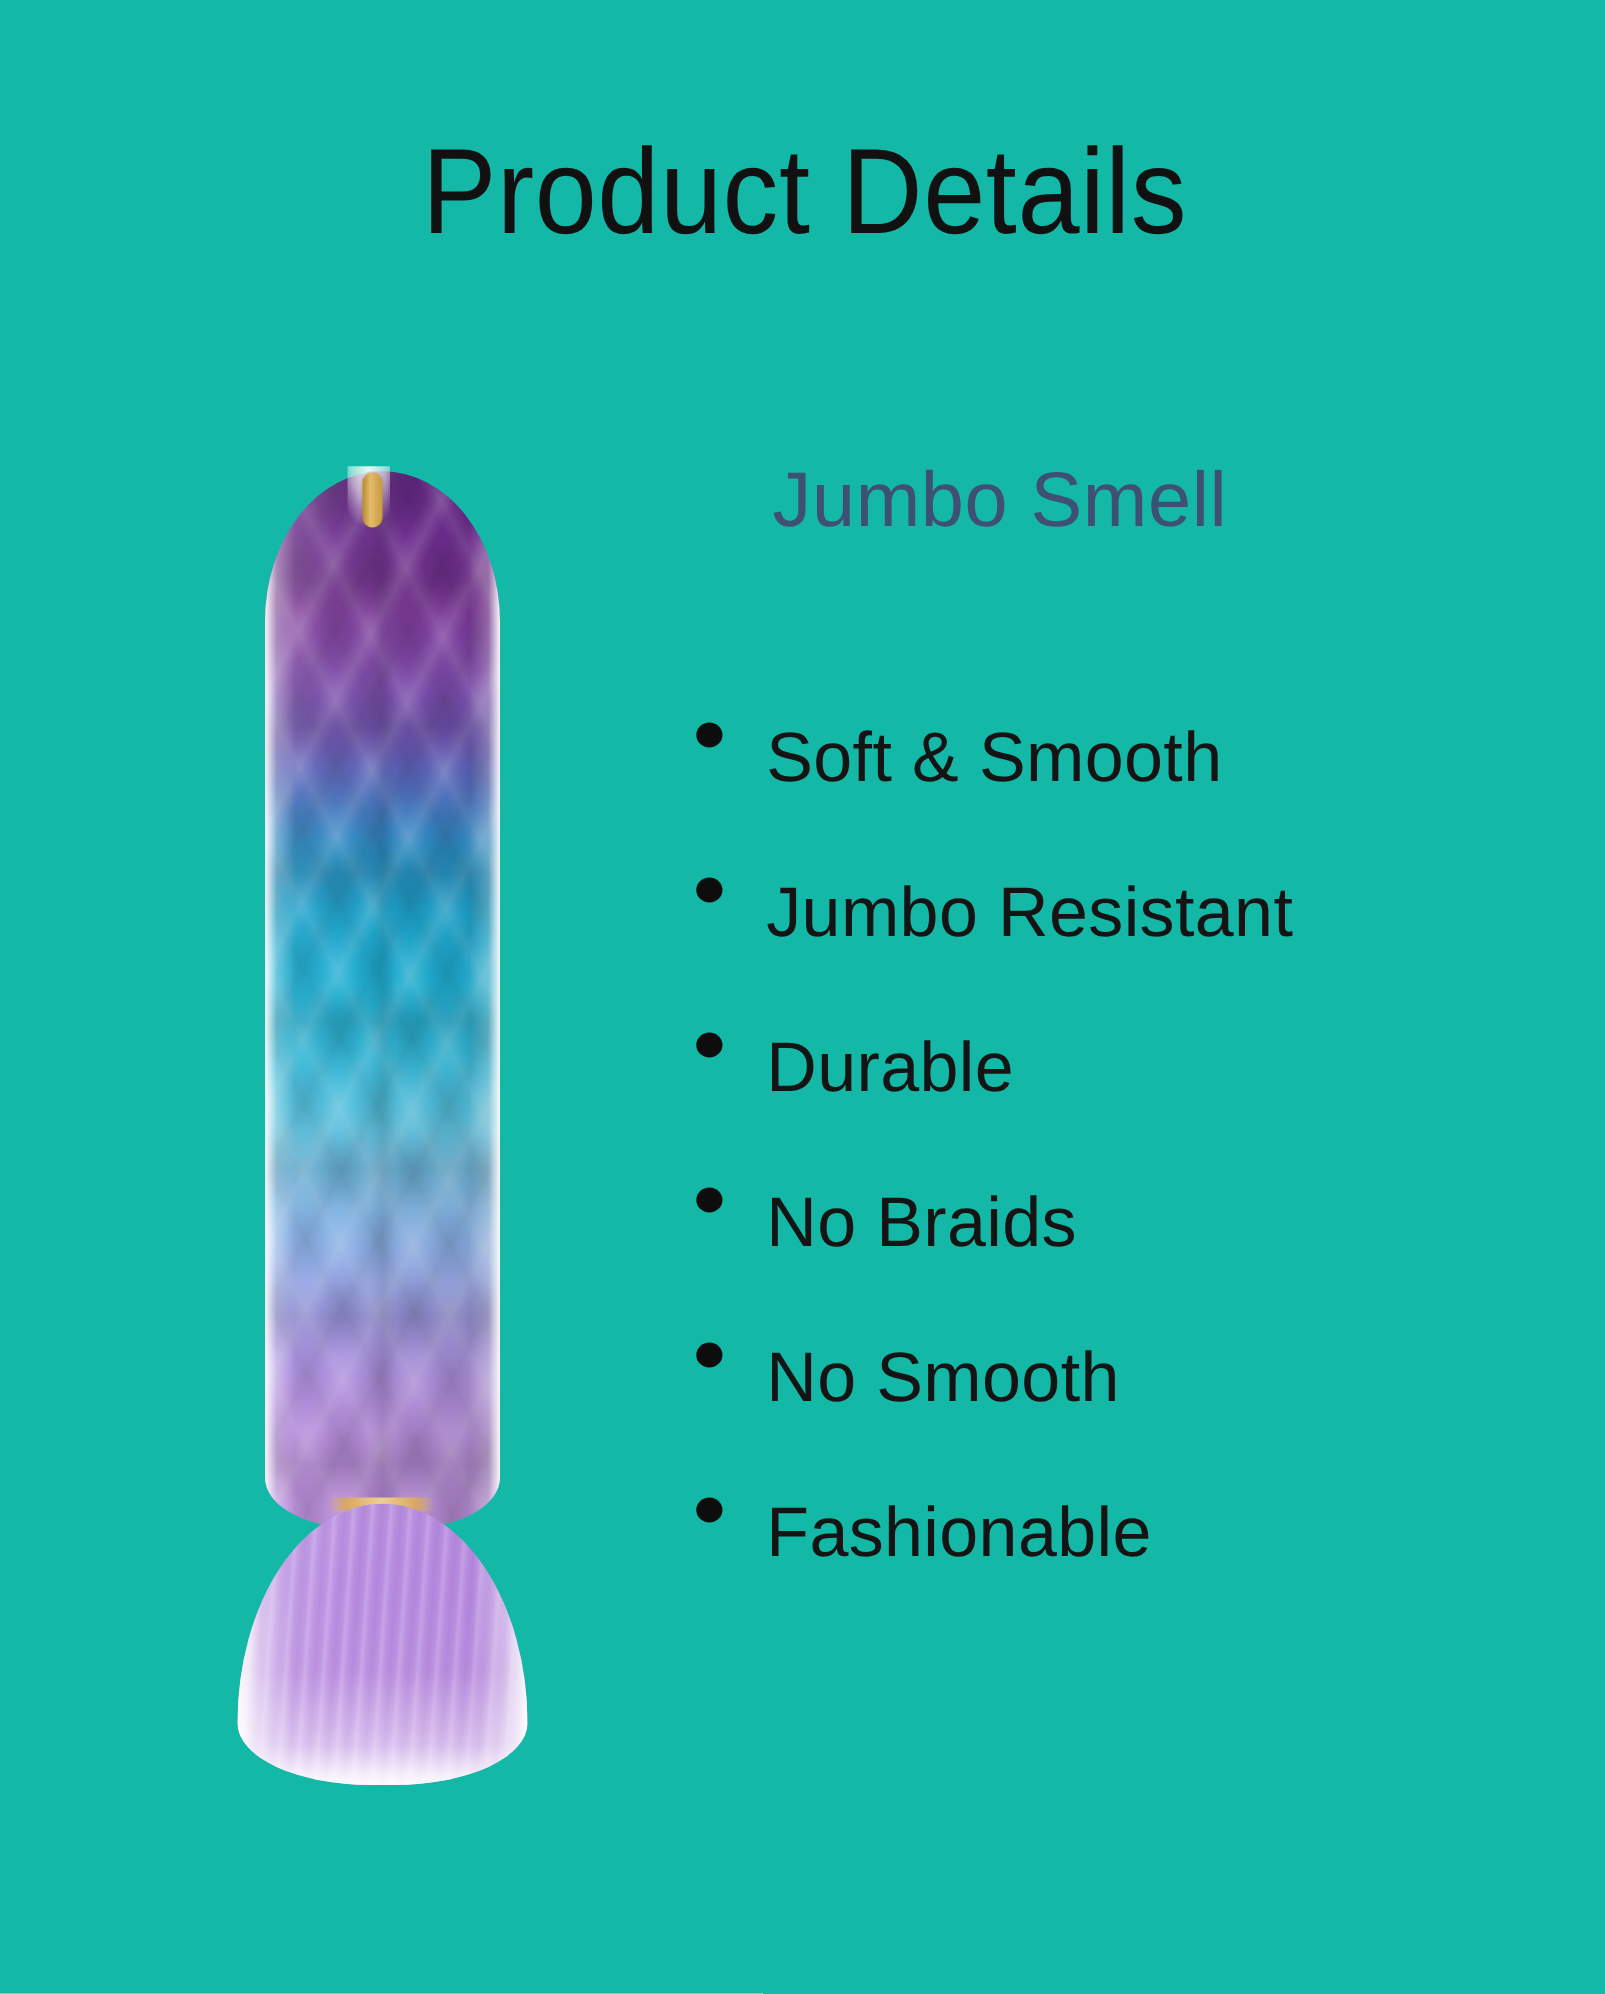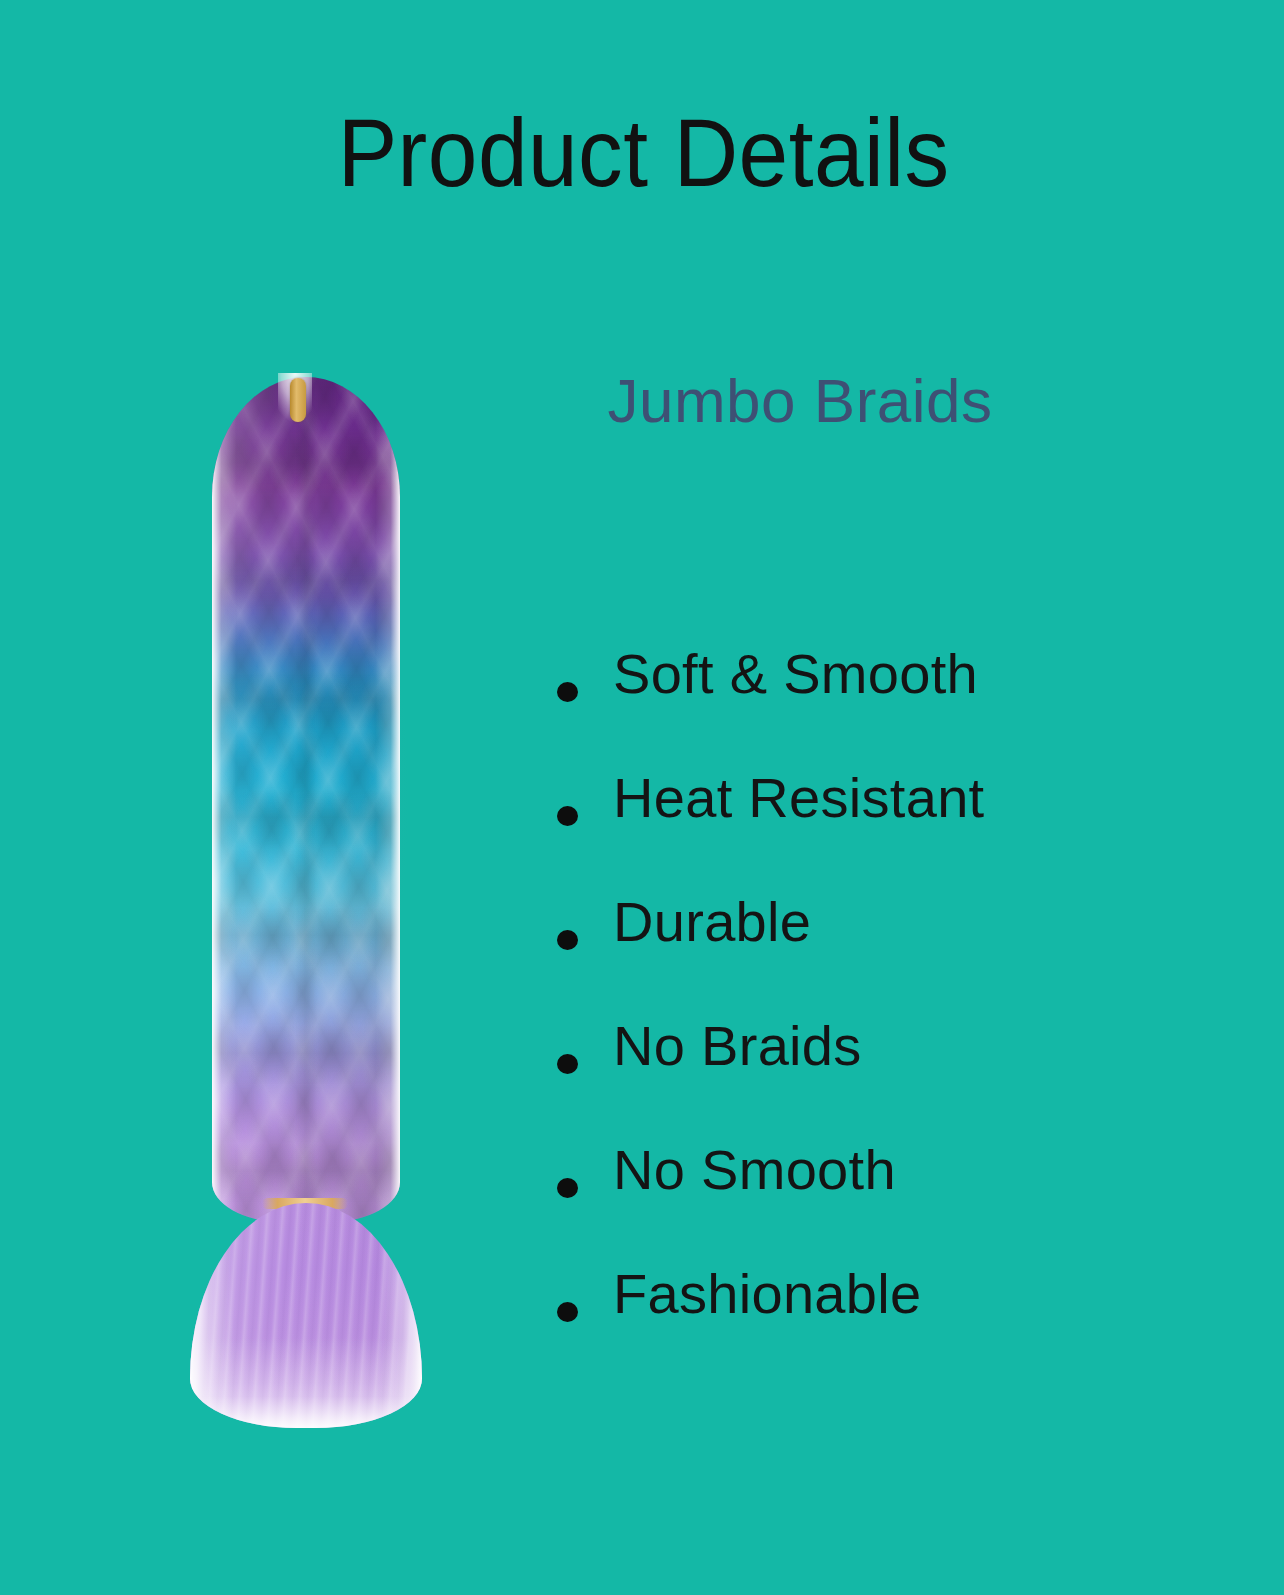--- a/index.html
+++ b/index.html
@@ -339,7 +339,7 @@
 
   <div class="right-col">
 
-    <div class="product-heading">Jumbo Braids</div>
+    <div class="product-heading">Jumbo Smell</div>
 
     <ul class="feature-list">
       <li class="feature-item">

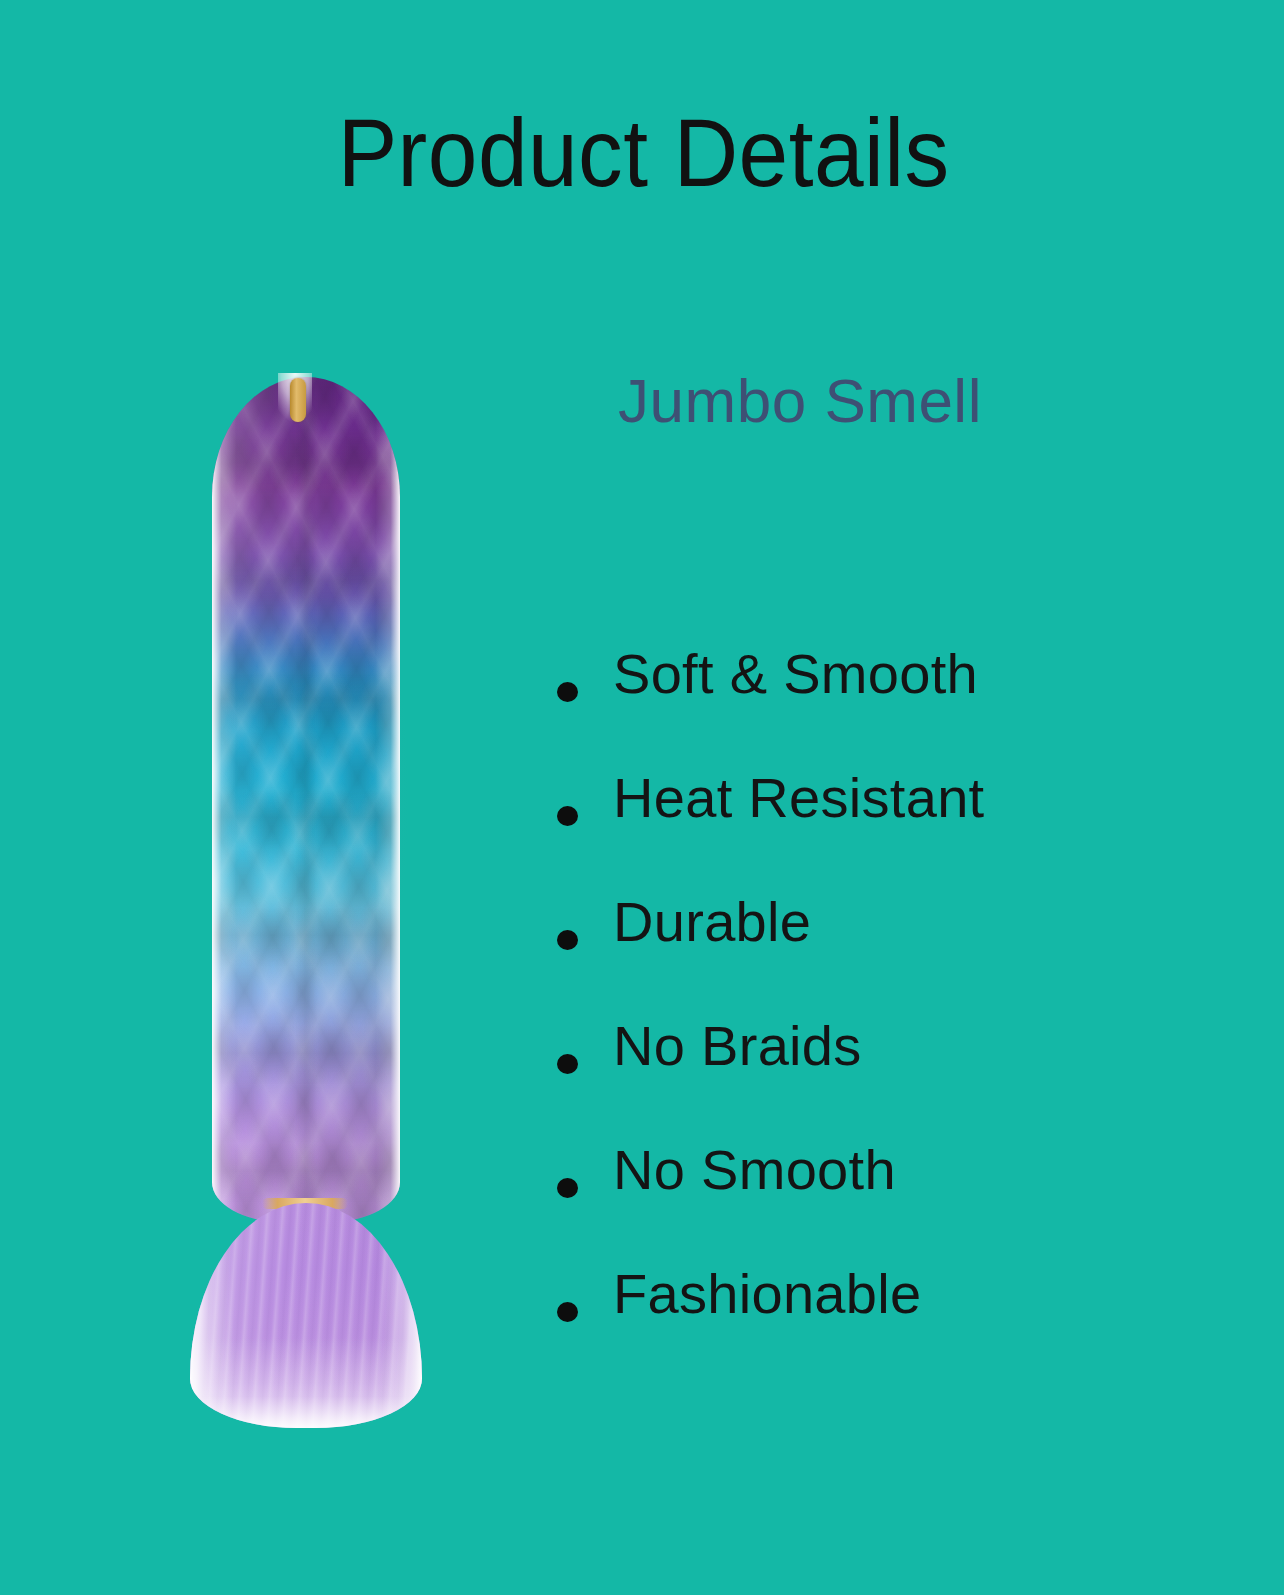--- a/index.html
+++ b/index.html
@@ -71,7 +71,7 @@
     position: relative;
     height: 124px;
     display: flex;
-    align-items: flex-end;
+    align-items: flex-start;
   }
   .bullet-dot {
     width: 21px;

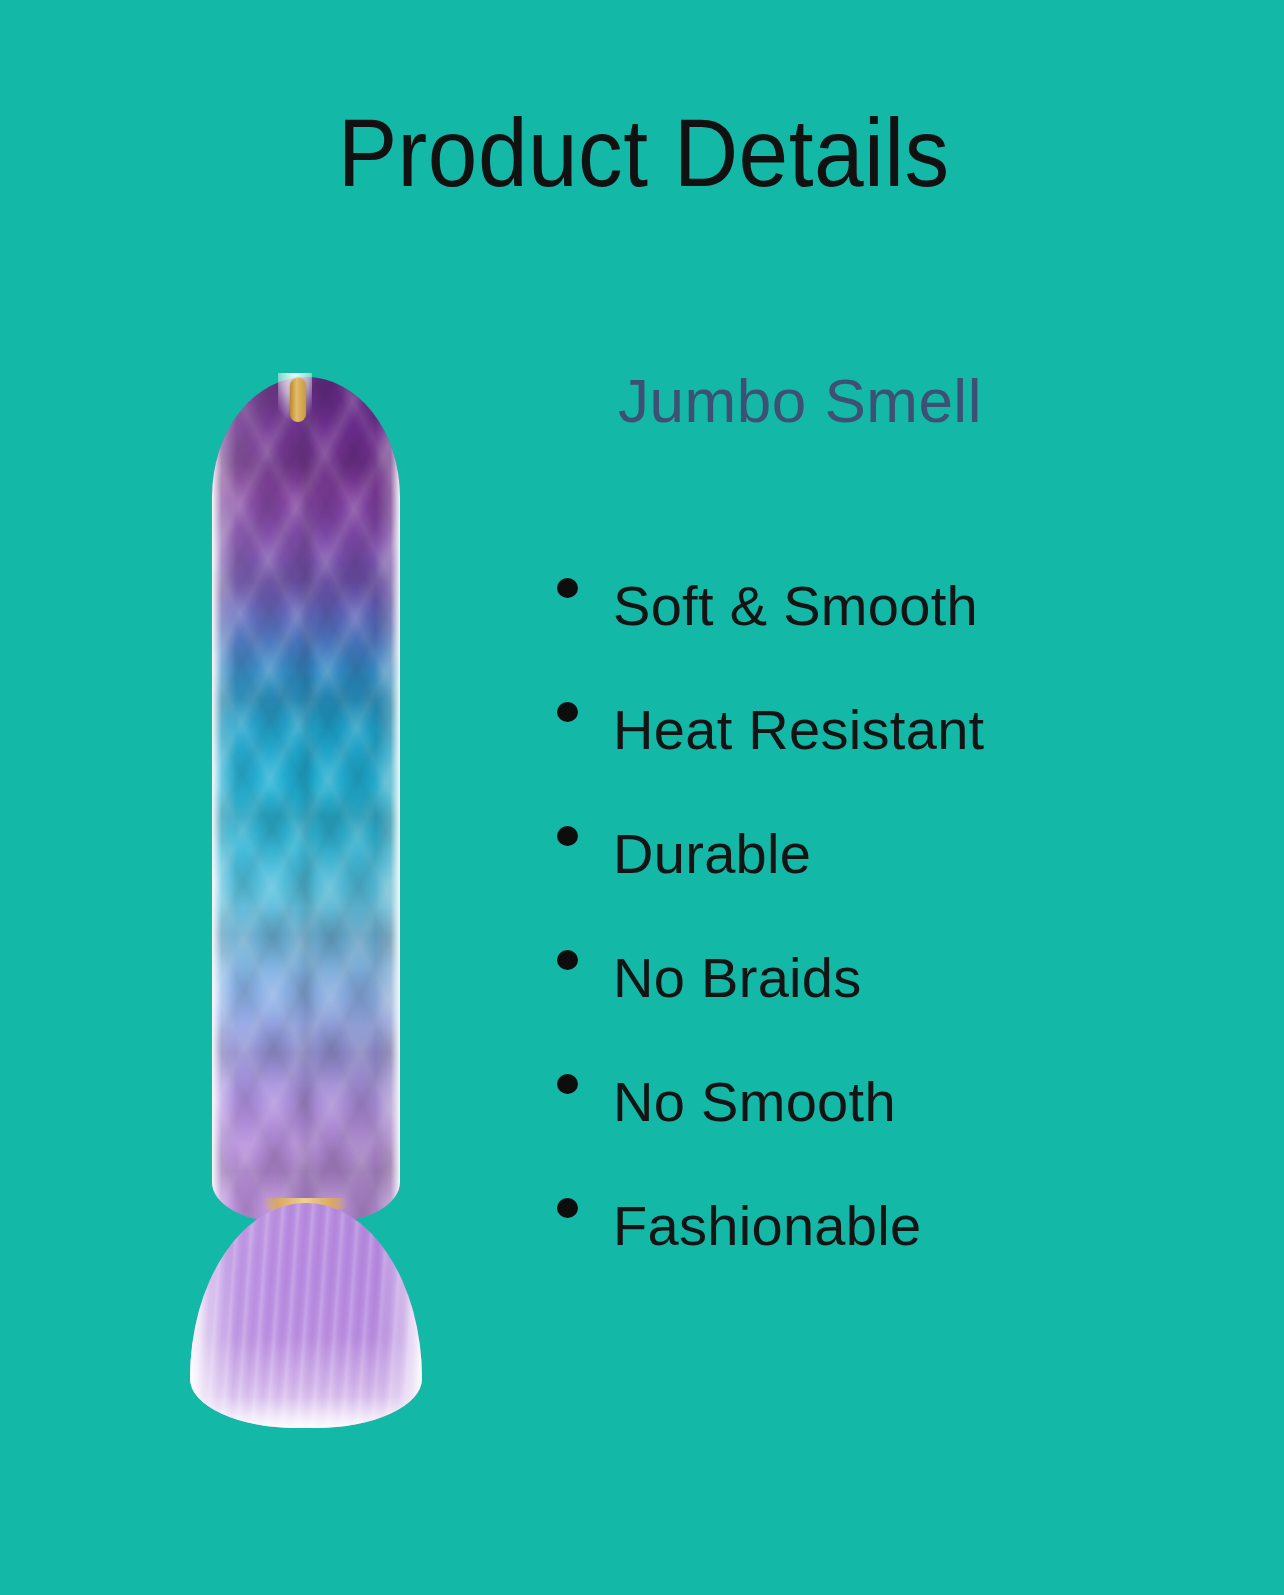--- a/index.html
+++ b/index.html
@@ -348,7 +348,7 @@
       </li>
       <li class="feature-item">
         <span class="bullet-dot"></span>
-        <span class="feature-label">Heat Resistant</span>
+        <span class="feature-label">Jumbo Resistant</span>
       </li>
       <li class="feature-item">
         <span class="bullet-dot"></span>

